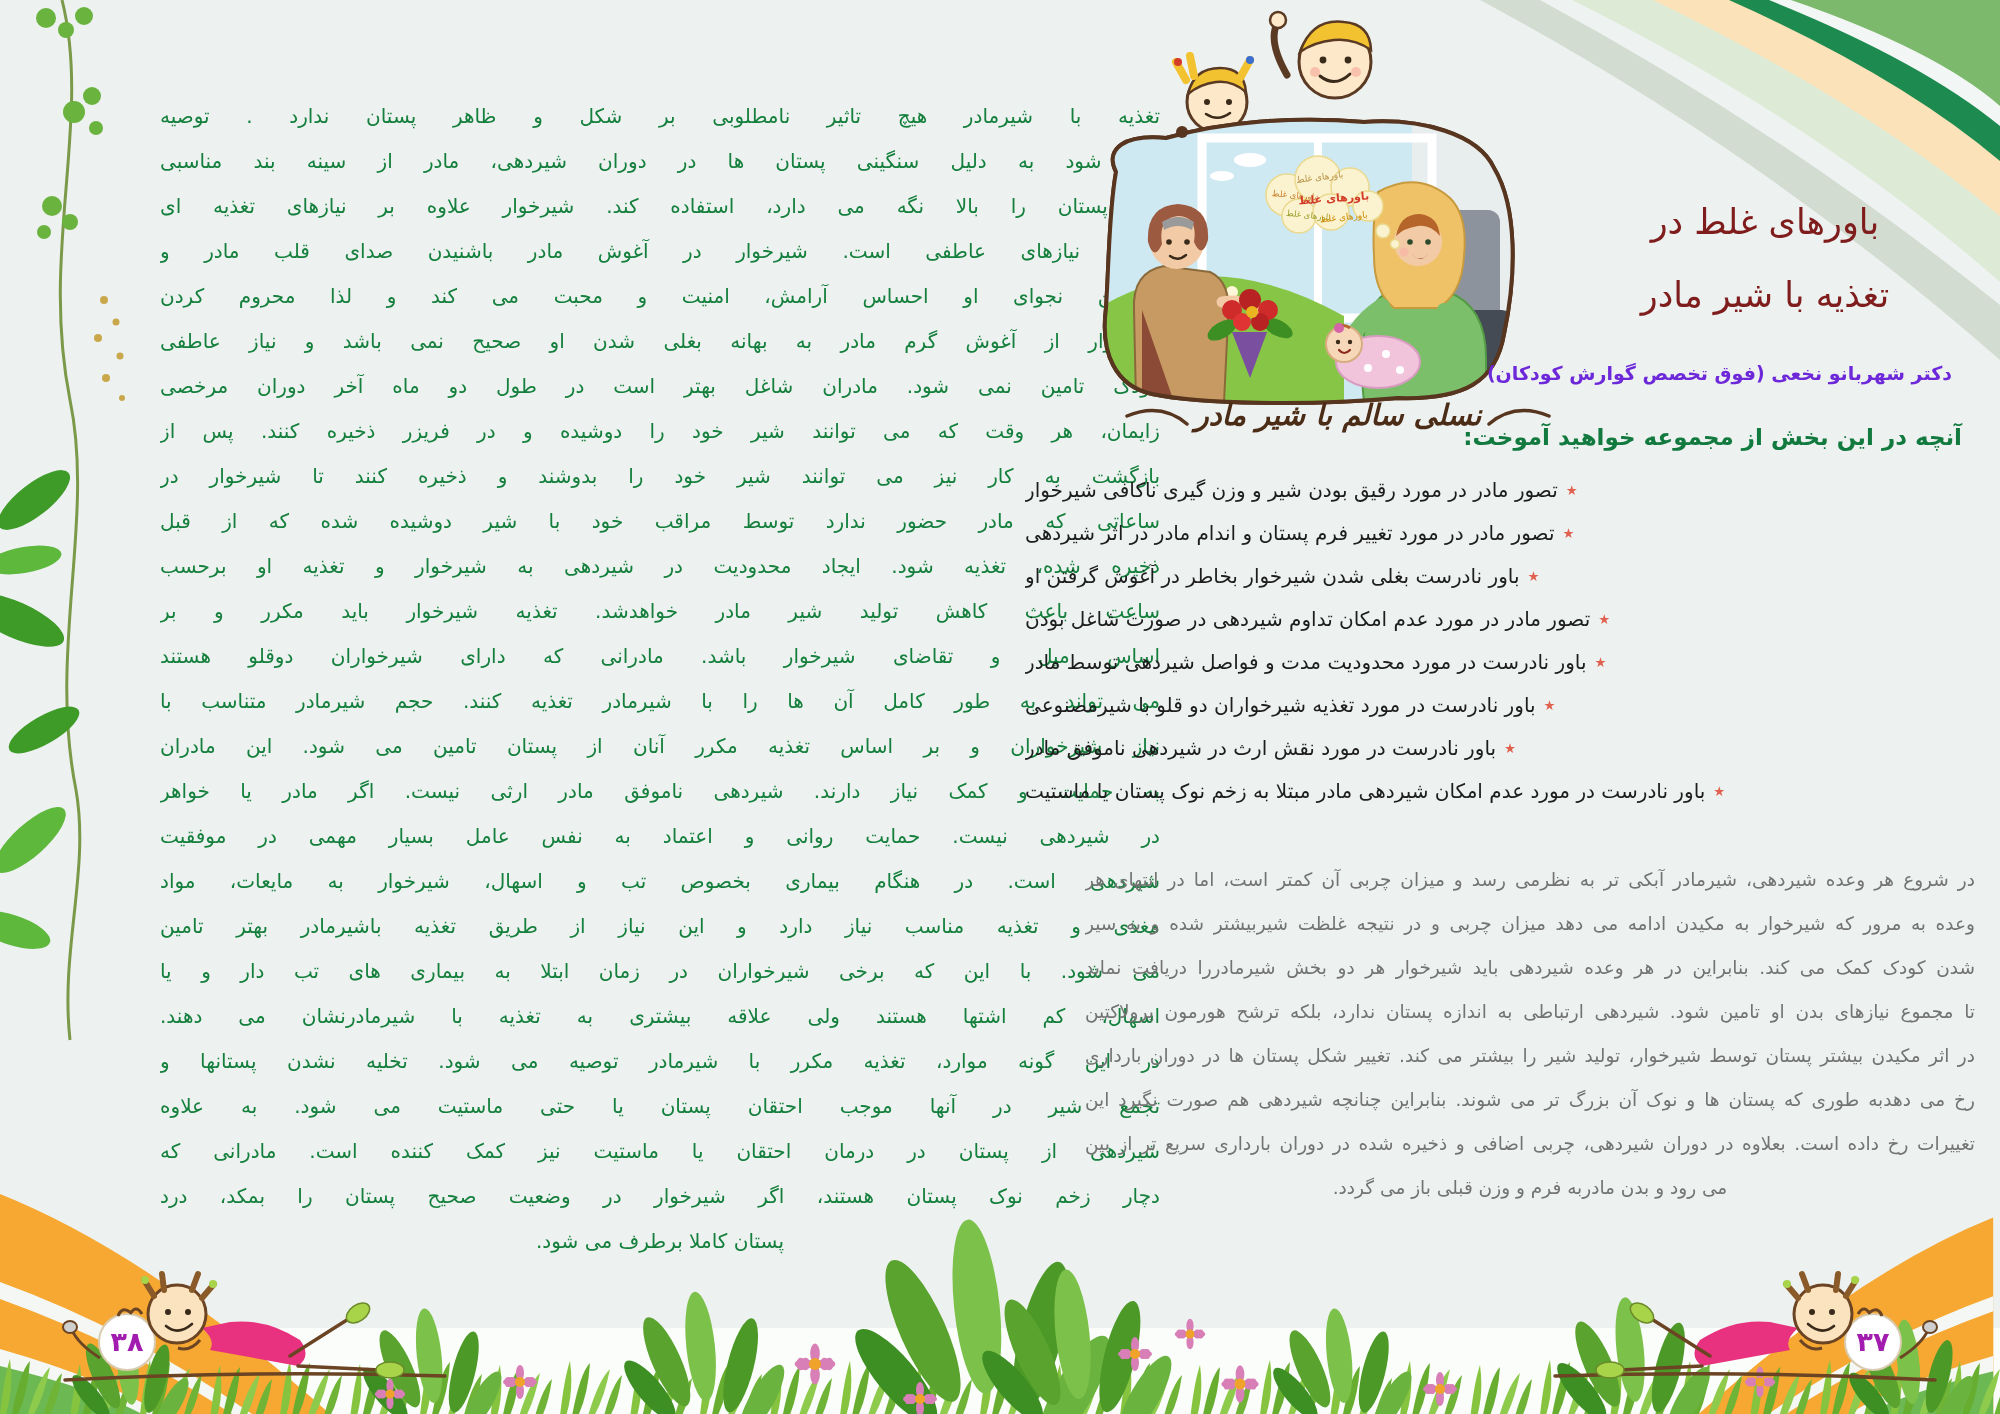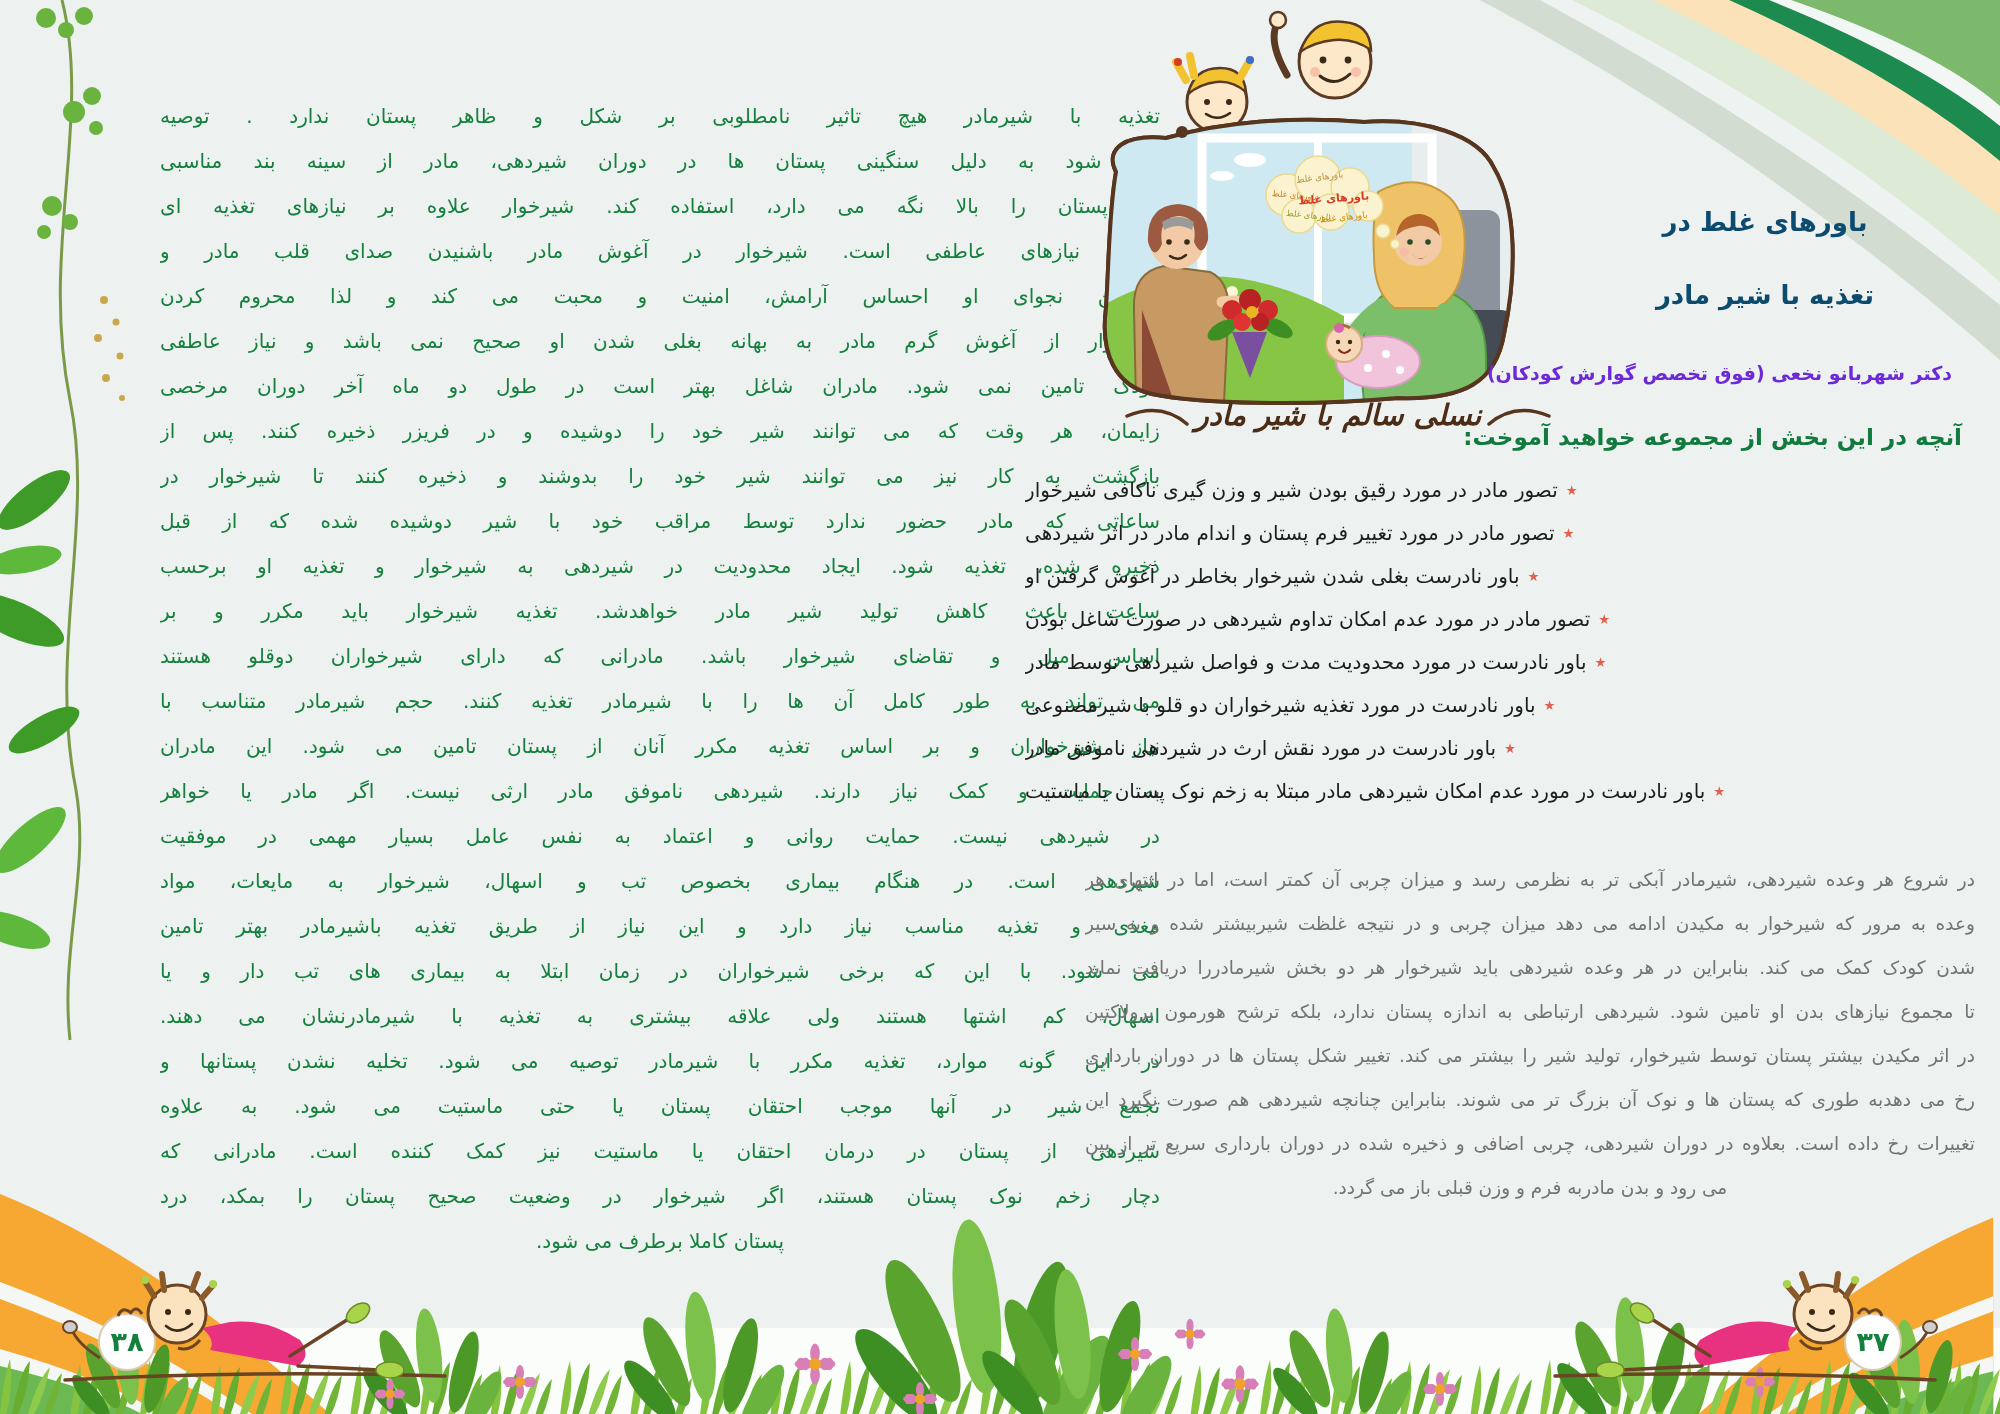--- a/index.html
+++ b/index.html
@@ -13,8 +13,8 @@
       text-align:justify;text-align-last:justify;white-space:normal;overflow:hidden;}
   .lp-text .bline:last-child{text-align:center;text-align-last:center;}
   
-  .rp-title{left:1555px;top:186px;width:420px;text-align:center;color:#0c4a6e;
-      font-size:26px;font-weight:bold;line-height:73px;}
+  .rp-title{left:1555px;top:186px;width:420px;text-align:center;color:#7f1d1d;
+      font-size:35px;font-weight:normal;line-height:73px;}
   .rp-author{right:48px;top:362px;font-size:19px;font-weight:bold;color:#6d28d9;}
   .banner{left:1118px;top:398px;width:440px;display:flex;align-items:center;justify-content:center;gap:6px;text-align:right;}
   .banner-text{font-size:29px;font-weight:bold;color:#4b2c16;font-style:italic;}

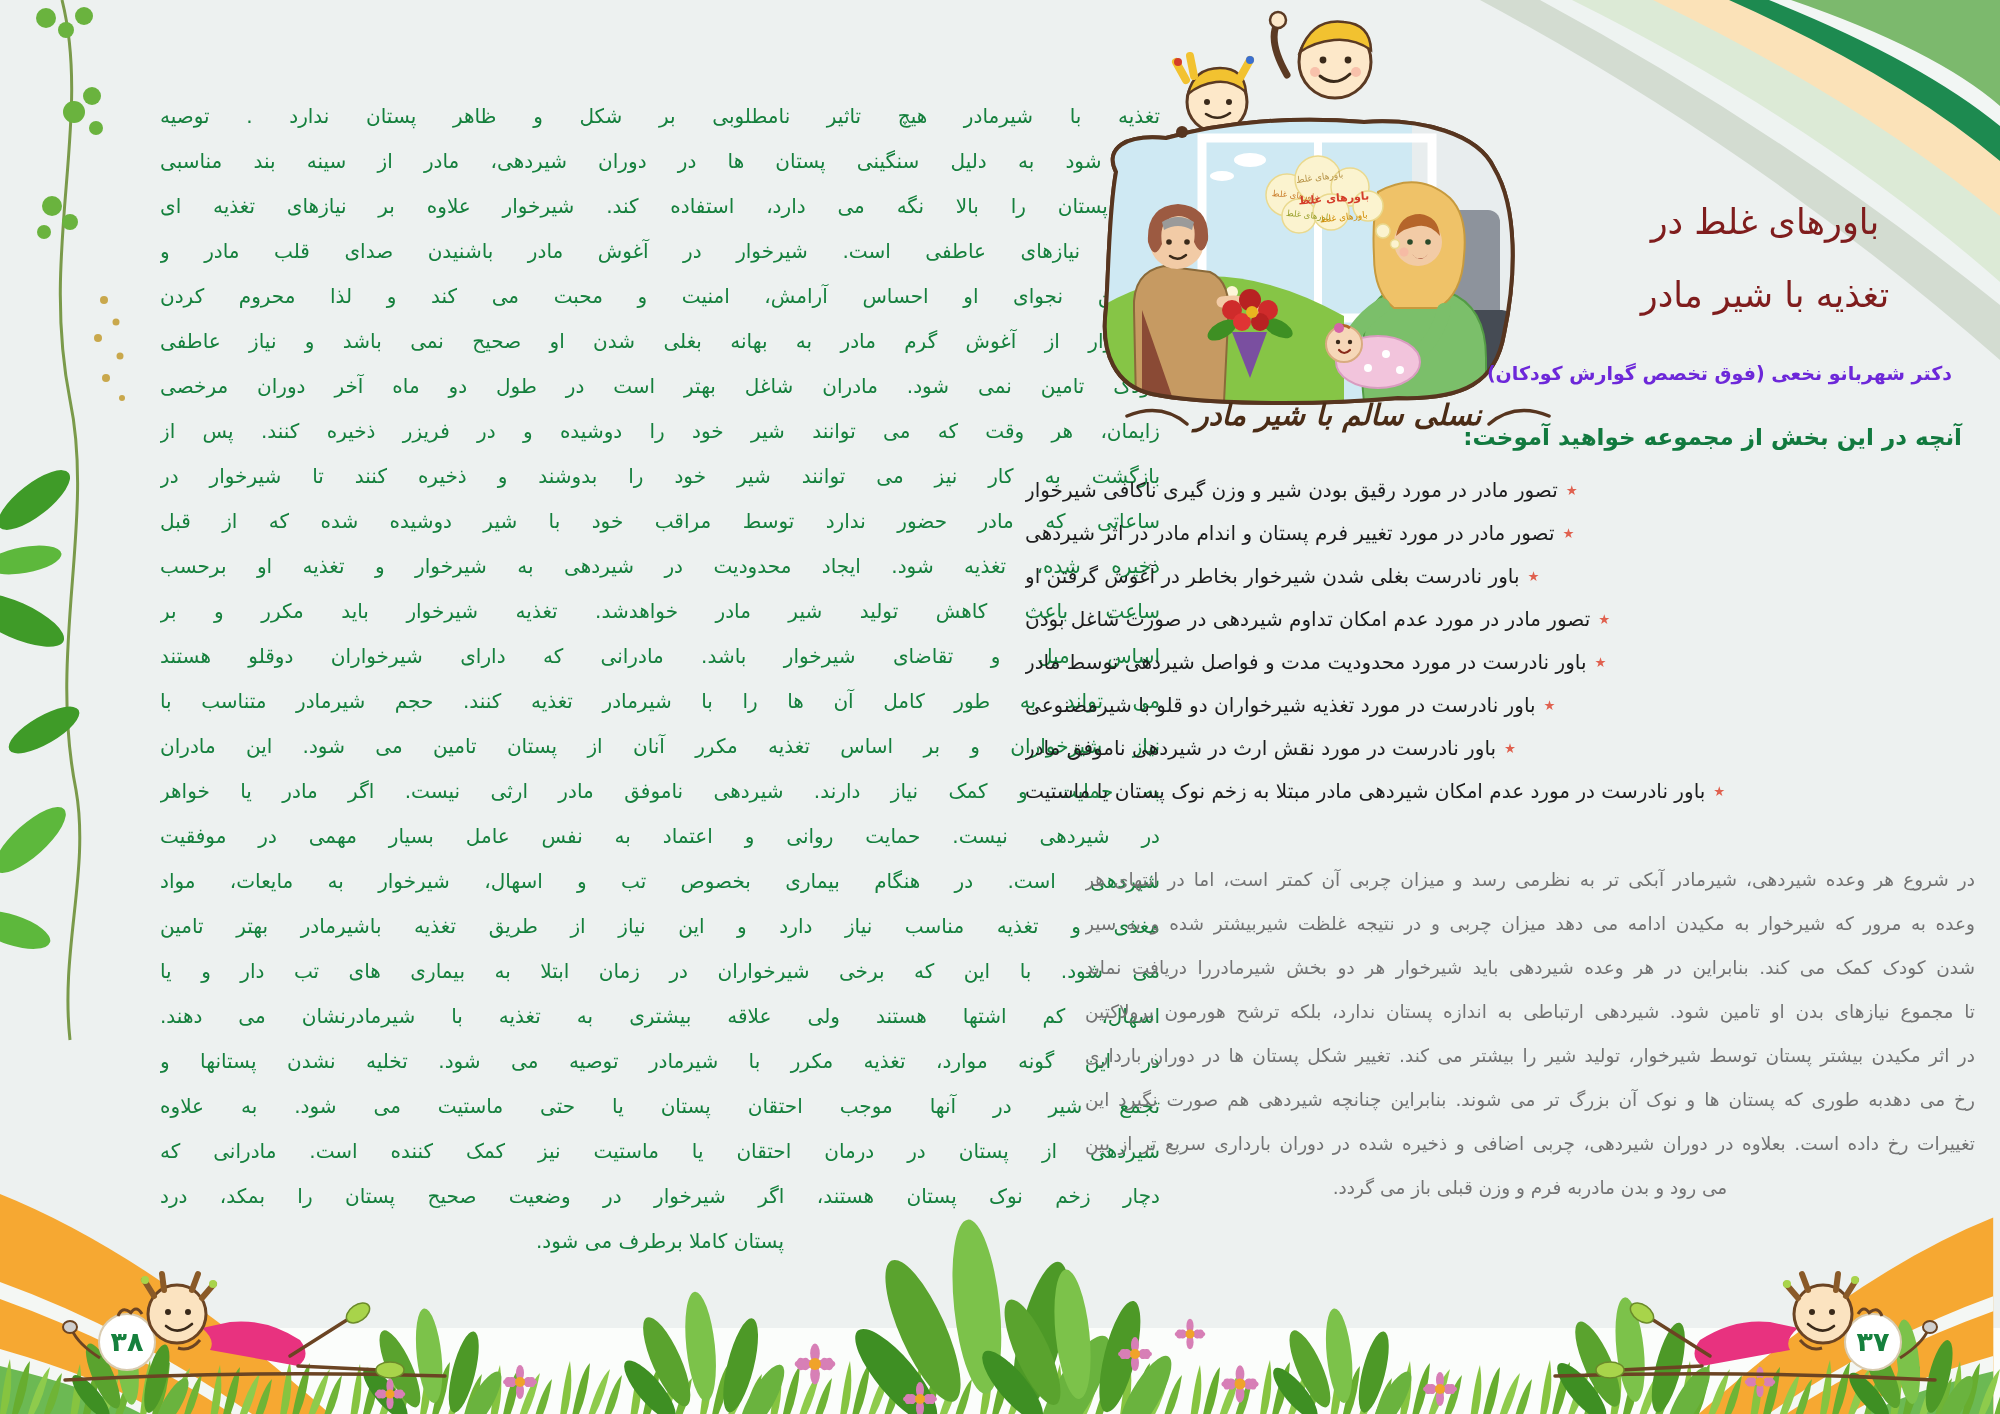--- a/index.html
+++ b/index.html
@@ -28,7 +28,7 @@
   .rp-text .bline:last-child{text-align:center;text-align-last:center;}
   
   .pagenum{width:56px;height:56px;line-height:56px;text-align:center;
-      font-size:27px;font-weight:bold;color:#15803d;}
+      font-size:27px;font-weight:bold;color:#a21caf;}
   .pn-left{left:99px;top:1314px;}
   .pn-right{left:1845px;top:1314px;}
   

